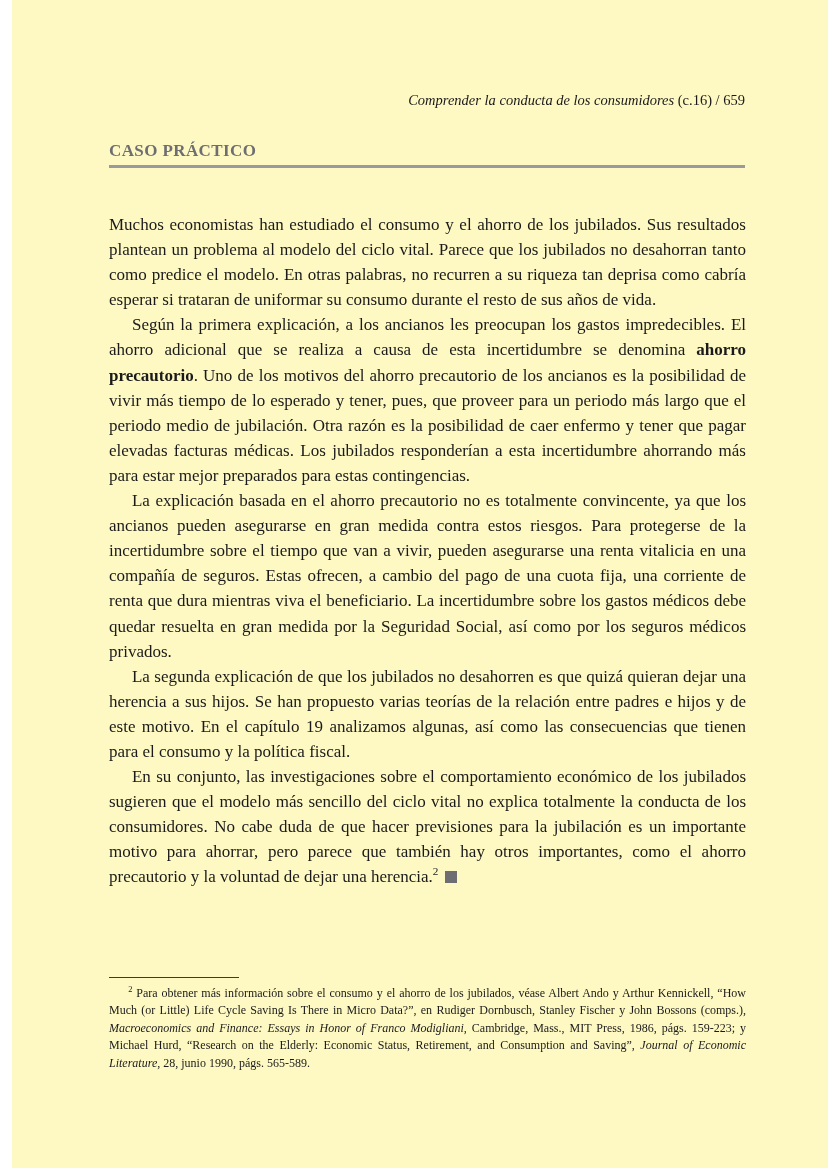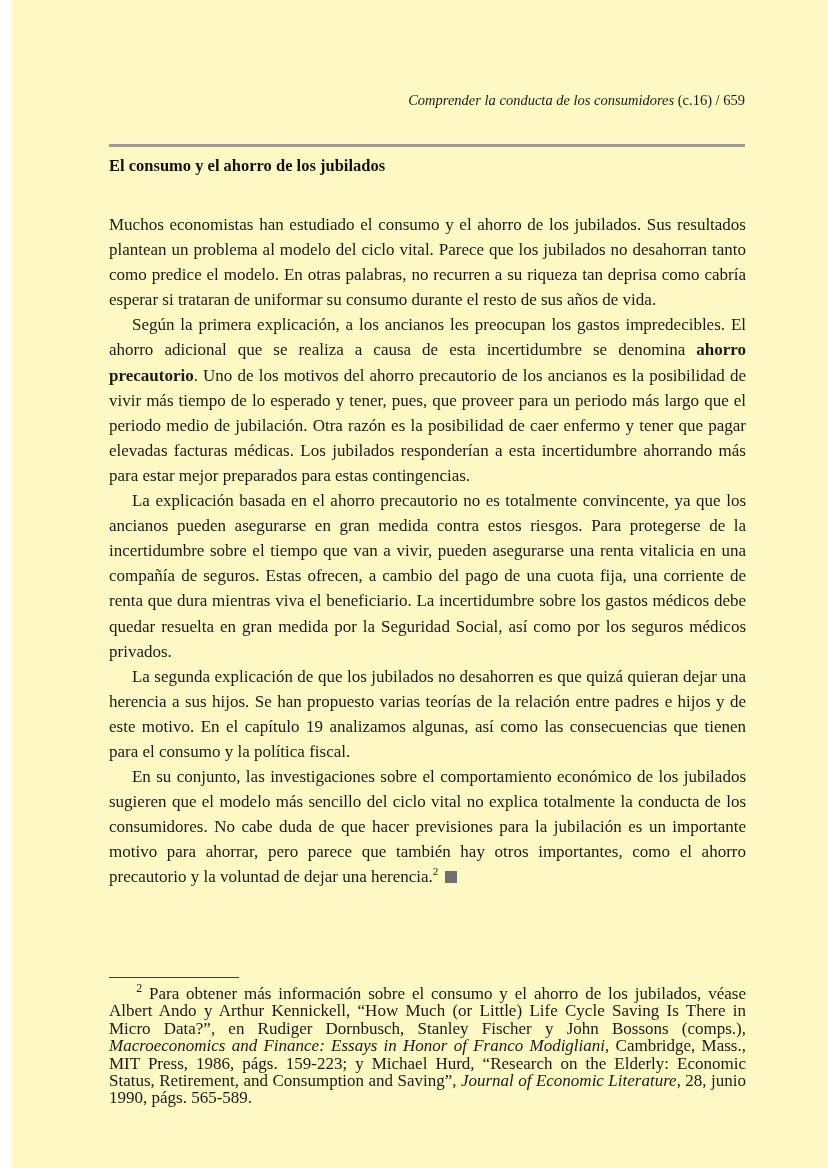--- a/index.html
+++ b/index.html
@@ -150,6 +150,7 @@
   </div>
 
   <div class="case-block">
+    <div class="case-label">CASO PRÁCTICO</div>
     <div class="case-rule"></div>
     <div class="case-subtitle">El consumo y el ahorro de los jubilados</div>
   </div>

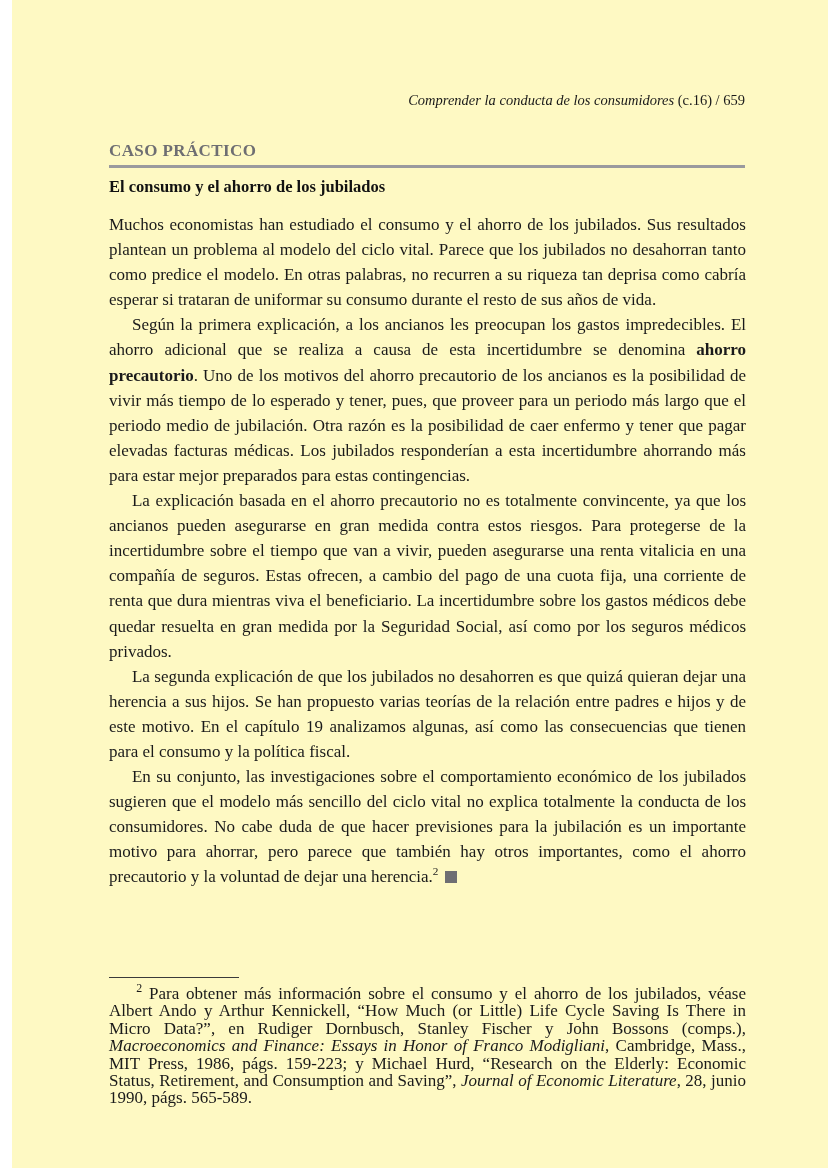--- a/index.html
+++ b/index.html
@@ -152,7 +152,6 @@
   <div class="case-block">
     <div class="case-label">CASO PRÁCTICO</div>
     <div class="case-rule"></div>
-    <div class="case-subtitle">El consumo y el ahorro de los jubilados</div>
   </div>
 
   <div class="body-text">

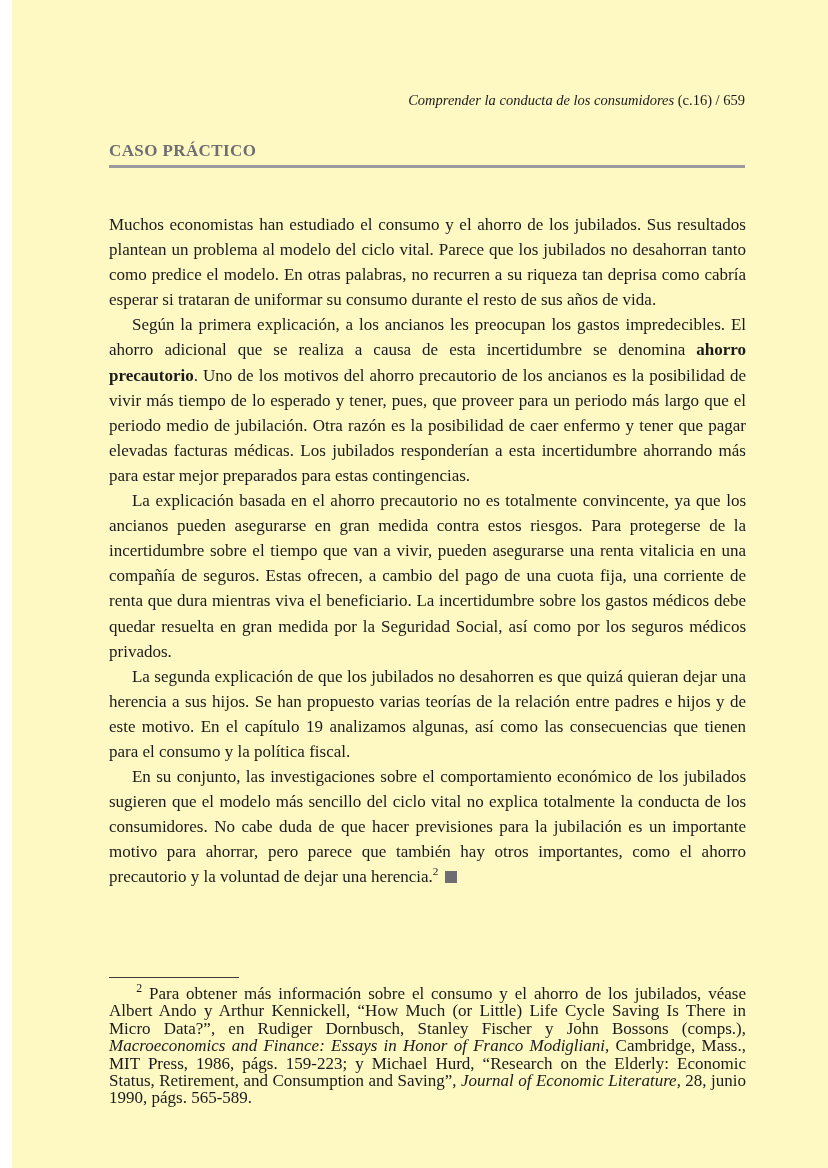--- a/index.html
+++ b/index.html
@@ -124,7 +124,7 @@
     margin-bottom: 7px;
   }
   .footnote-text {
-    font-size: 17px;
+    font-size: 12px;
     line-height: 17.4px;
     text-align: justify;
     text-justify: inter-word;

